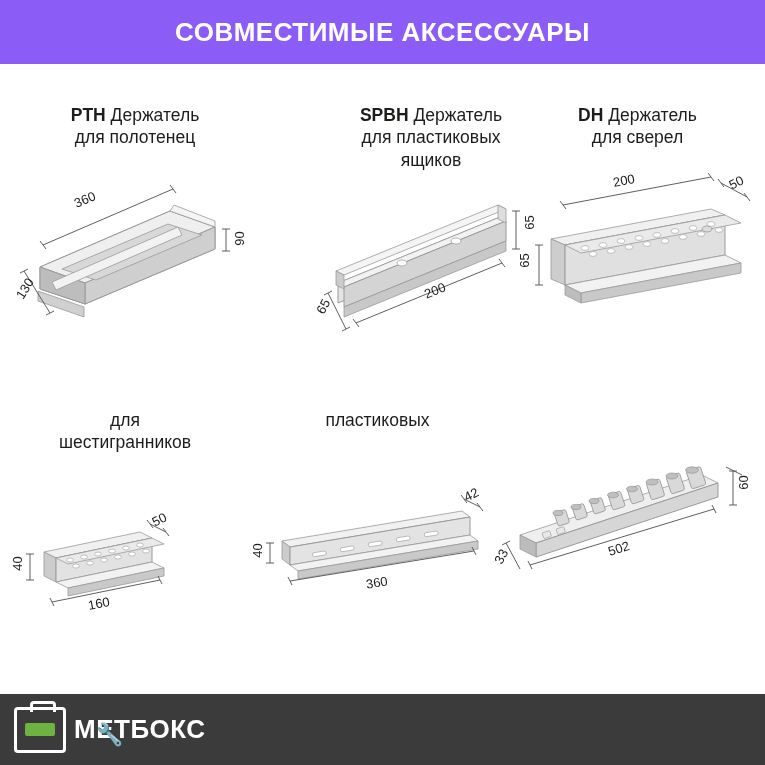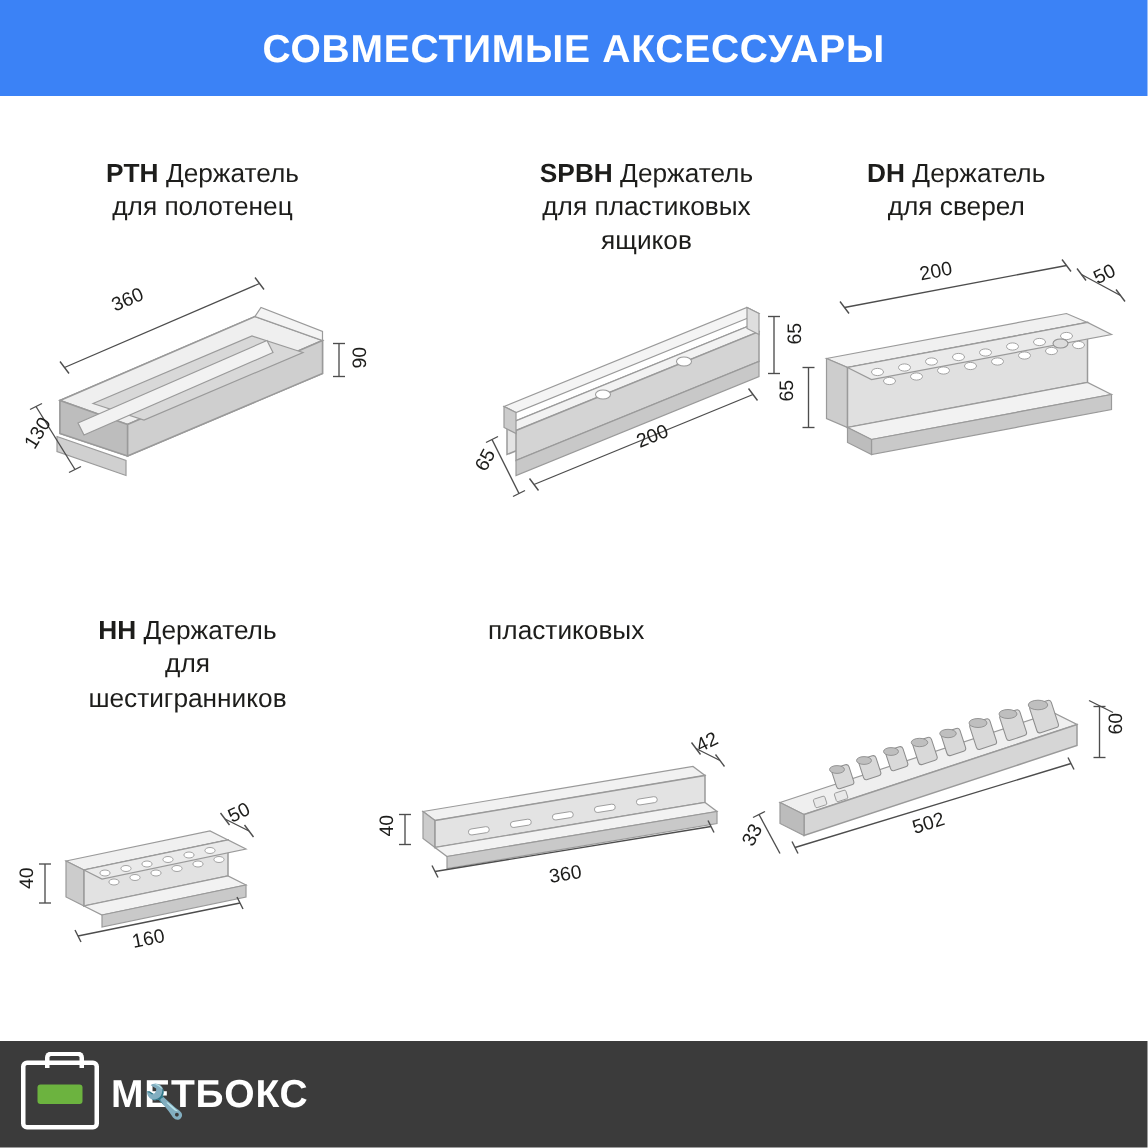--- a/index.html
+++ b/index.html
@@ -13,7 +13,7 @@
   
   .header{
     position:absolute;left:0;top:0;width:765px;height:64px;
-    background:#3b82f6;
+    background:#8b5cf6;
     display:flex;align-items:center;justify-content:center;
   }
   .header-title{

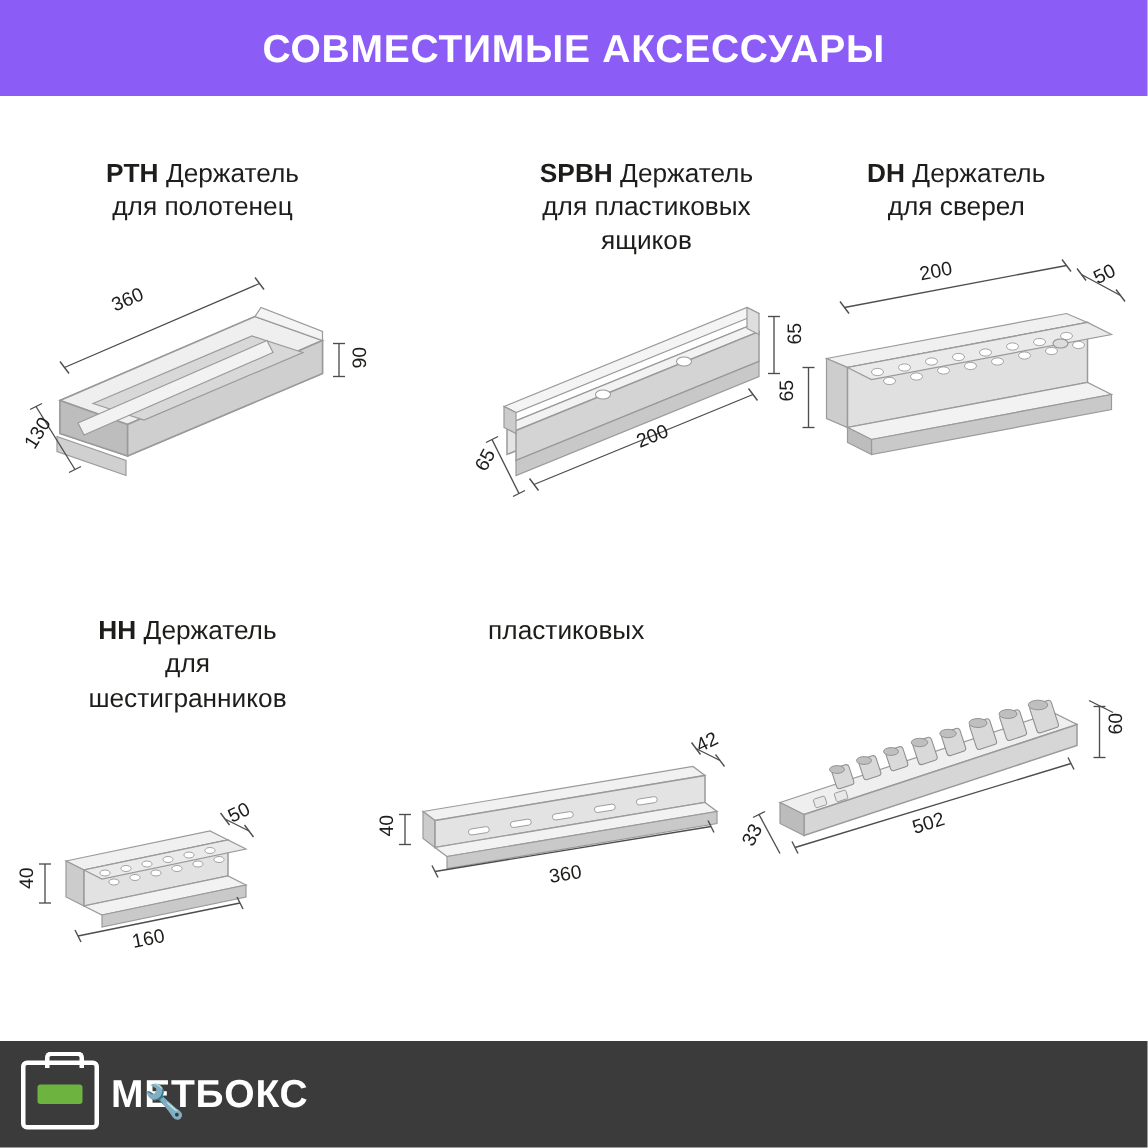--- a/index.html
+++ b/index.html
@@ -229,8 +229,6 @@
 
   <div class="cell" style="left:0px;top:345px;width:250px;">
     <div class="cap">
-      <div><b>HH</b>
-        <span>Держатель</span></div>
       <div>для</div>
       <div>шестигранников</div>
     </div>

